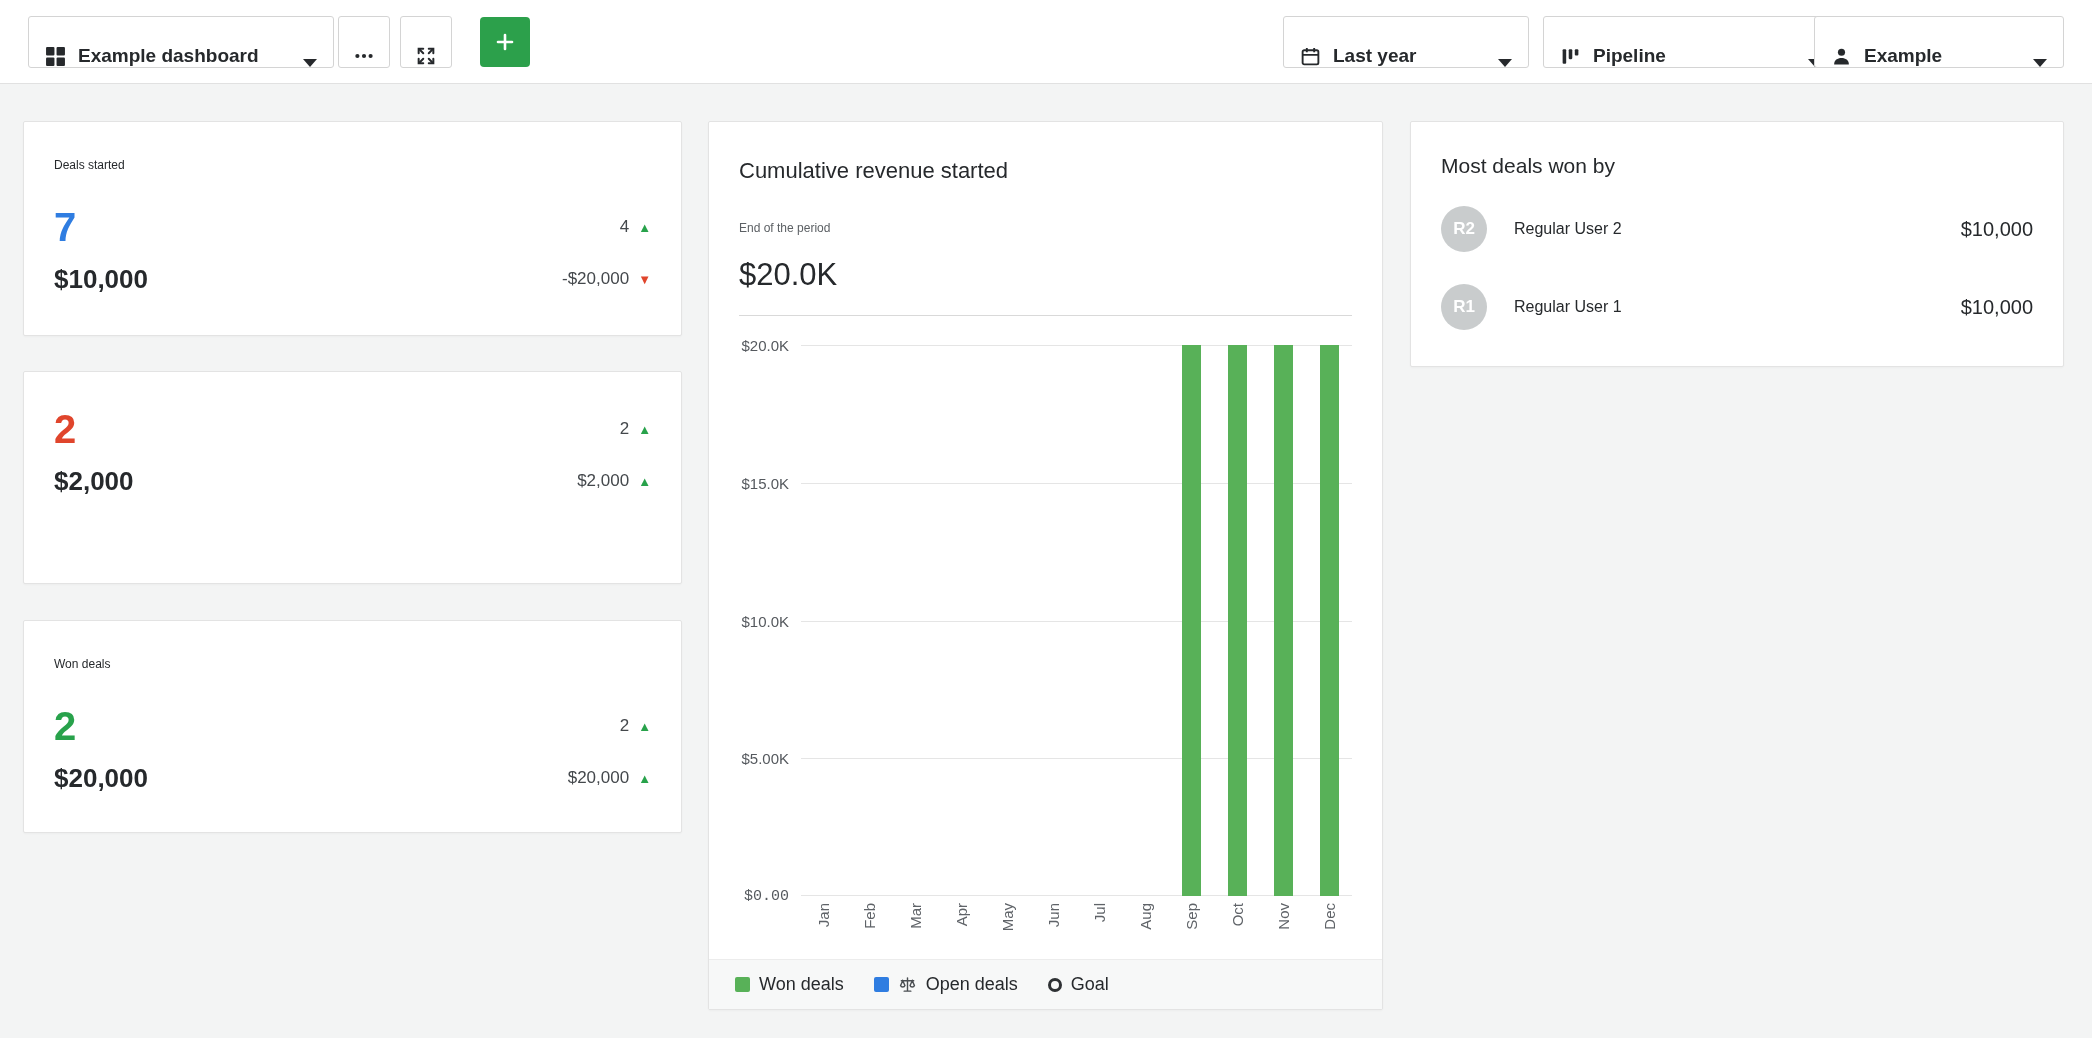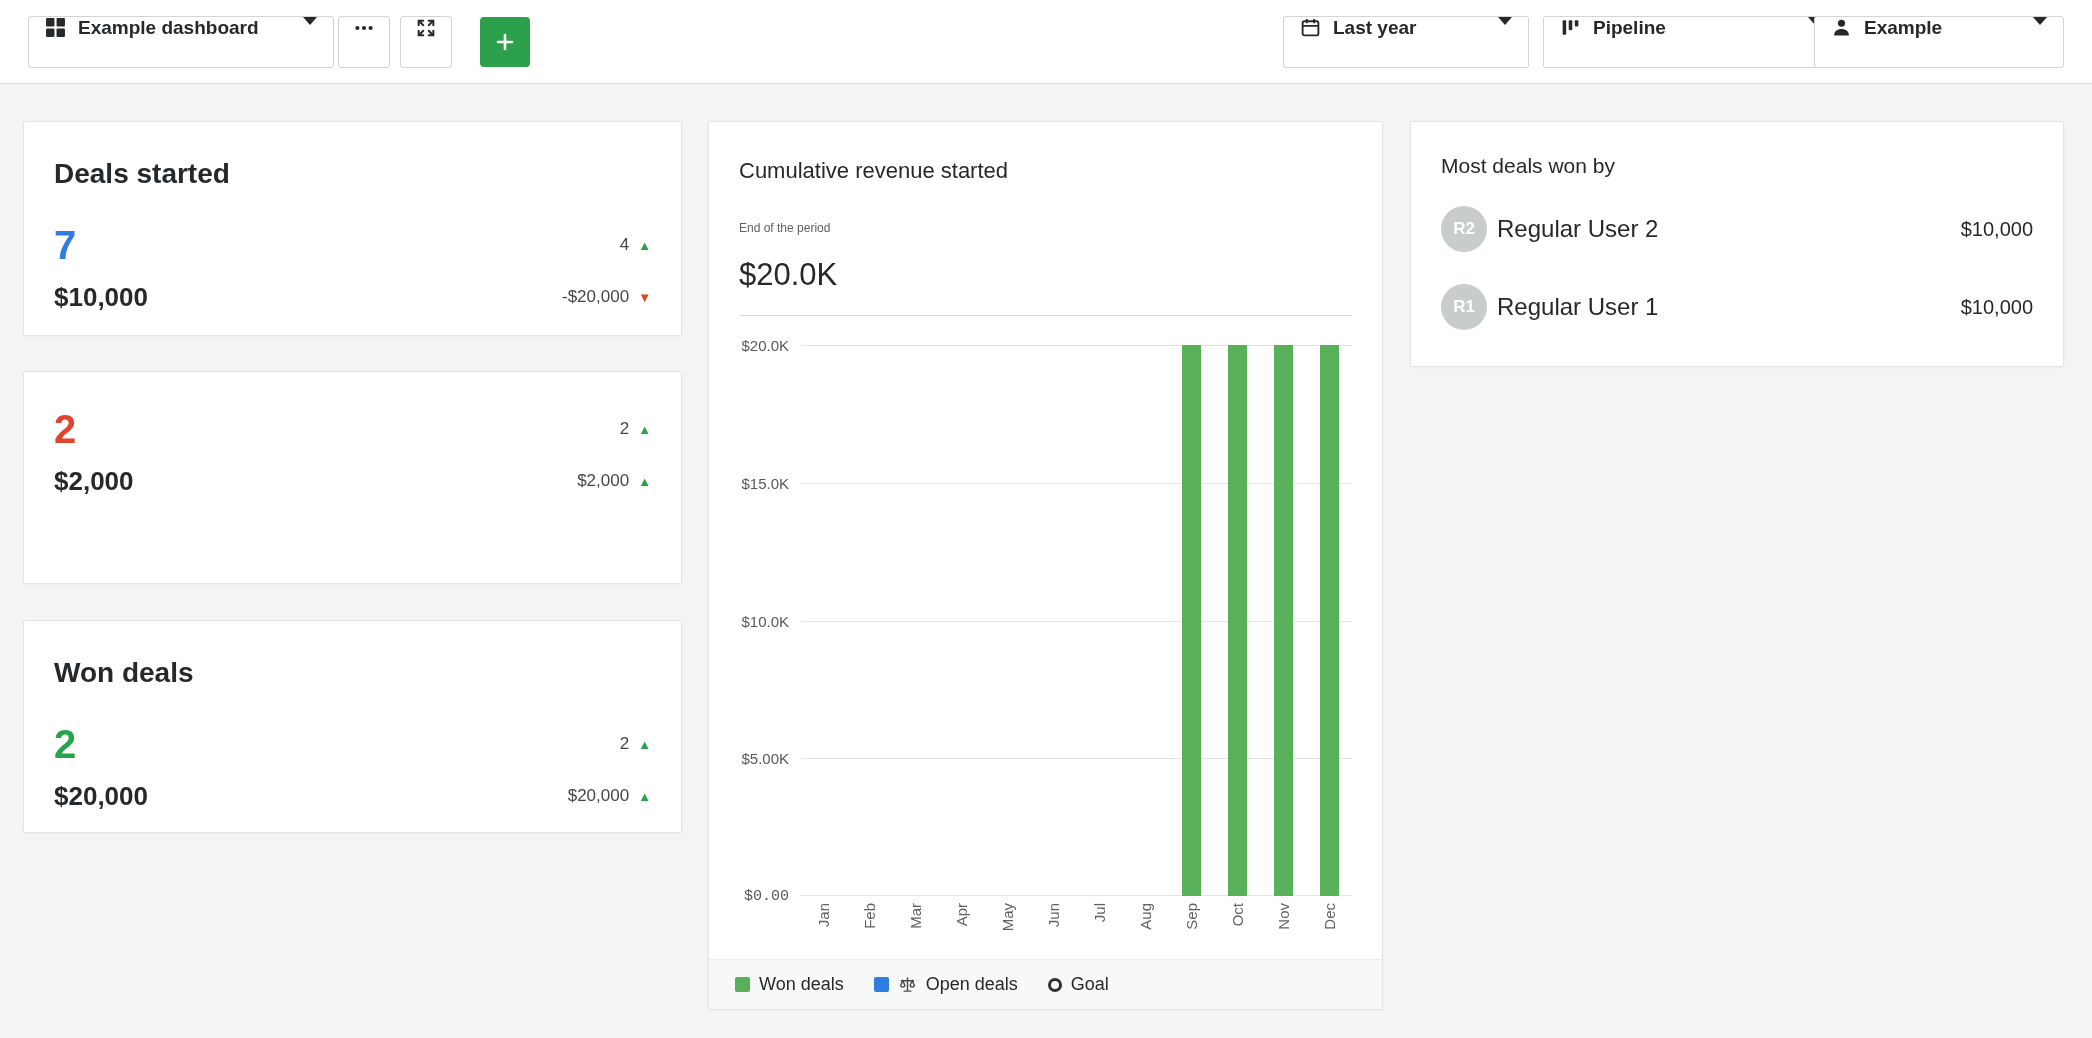--- a/index.html
+++ b/index.html
@@ -29,7 +29,7 @@
   }
   .tbtn{
     position:absolute;top:16px;height:52px;
-    display:flex;align-items:flex-start;gap:12px;
+    display:flex;align-items:flex-end;gap:12px;
     background:#fff;border:1px solid #d4d4d4;border-radius:3px;
     padding:0 16px;font-size:19px;font-weight:600;color:var(--ink);
     cursor:pointer;

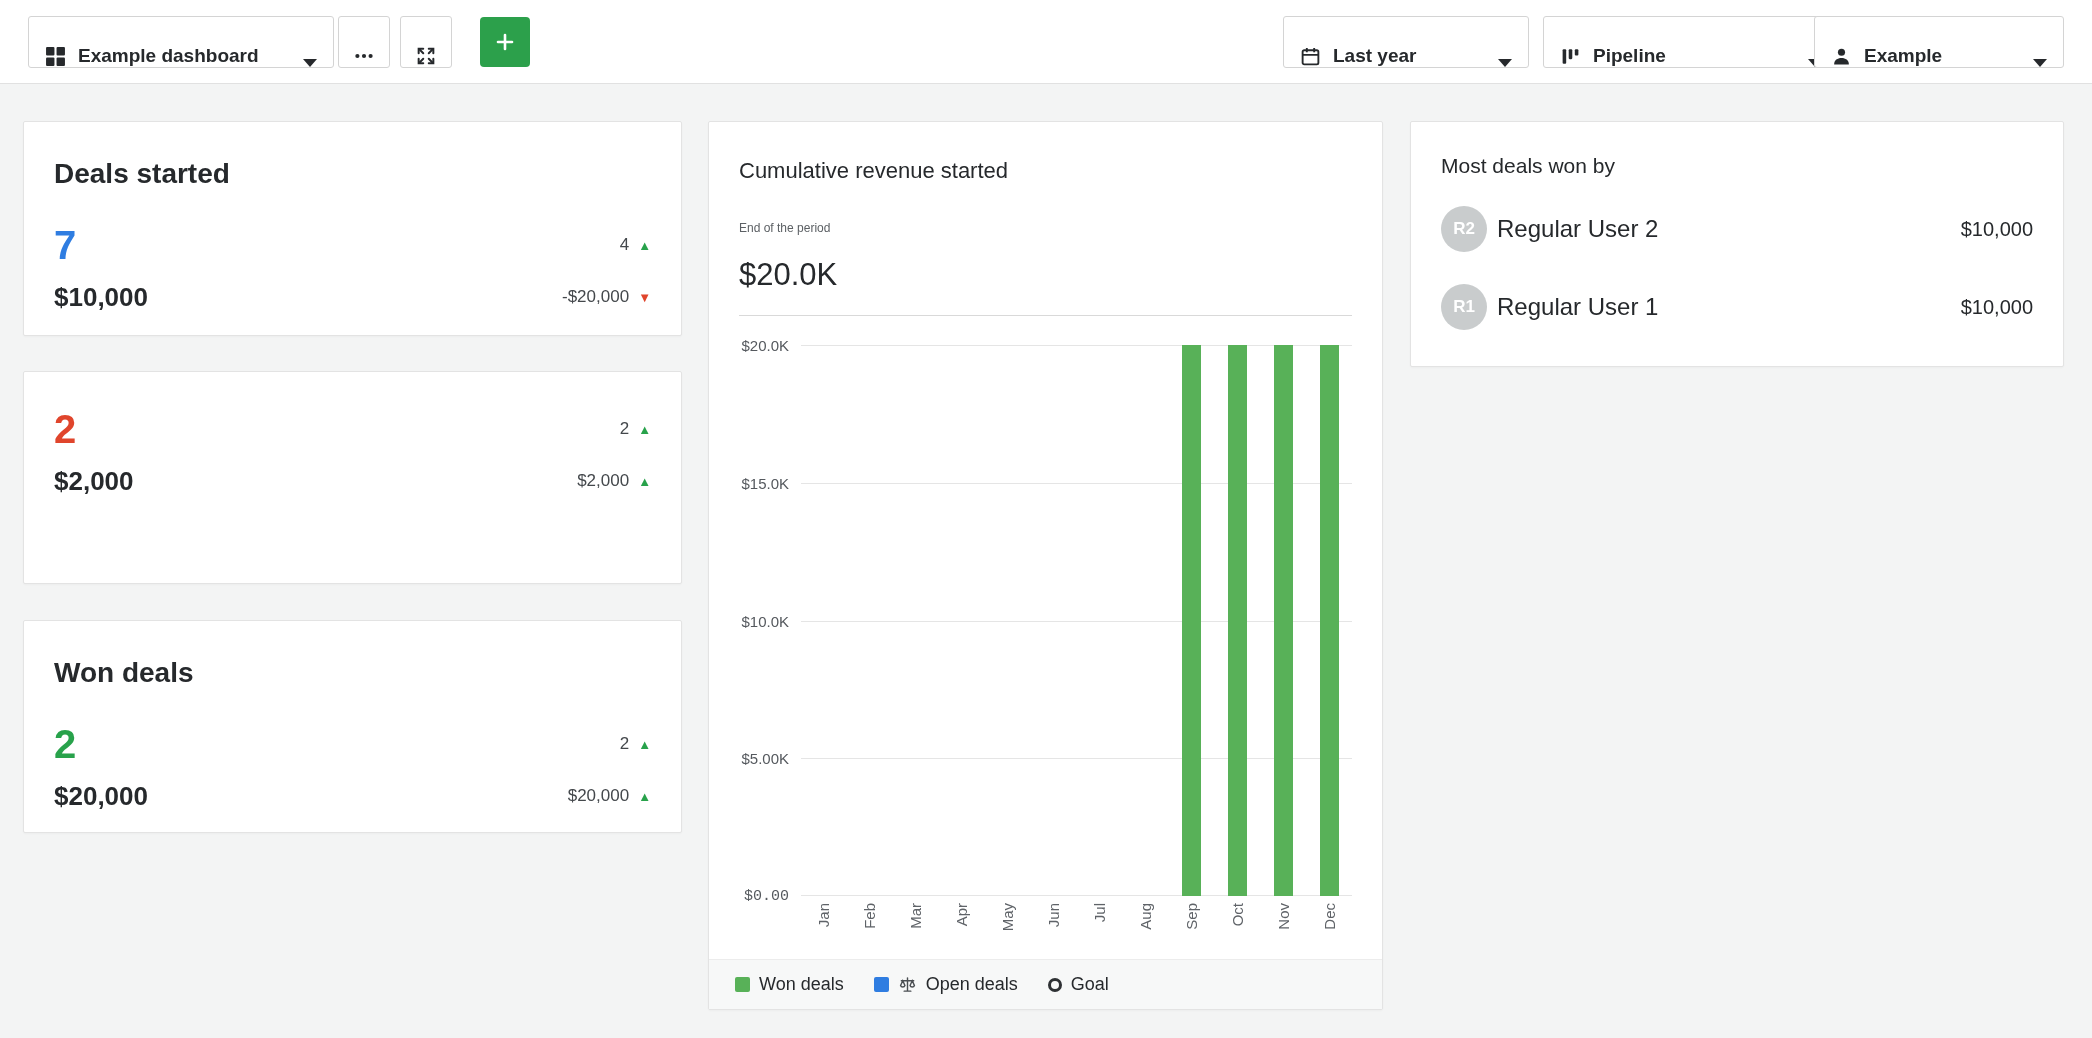--- a/index.html
+++ b/index.html
@@ -66,7 +66,7 @@
 
   
   .stat-inner{padding:36px 30px 0}
-  .stat-title{font-size:28px;font-weight:700;margin-bottom:34px}
+  .stat-title{font-size:12px;font-weight:400;margin-bottom:34px}
   .stat-row{display:flex;align-items:center;justify-content:space-between}
   .stat-row.count-row{height:42px;margin-bottom:17px}
   .stat-row.amount-row{height:28px}

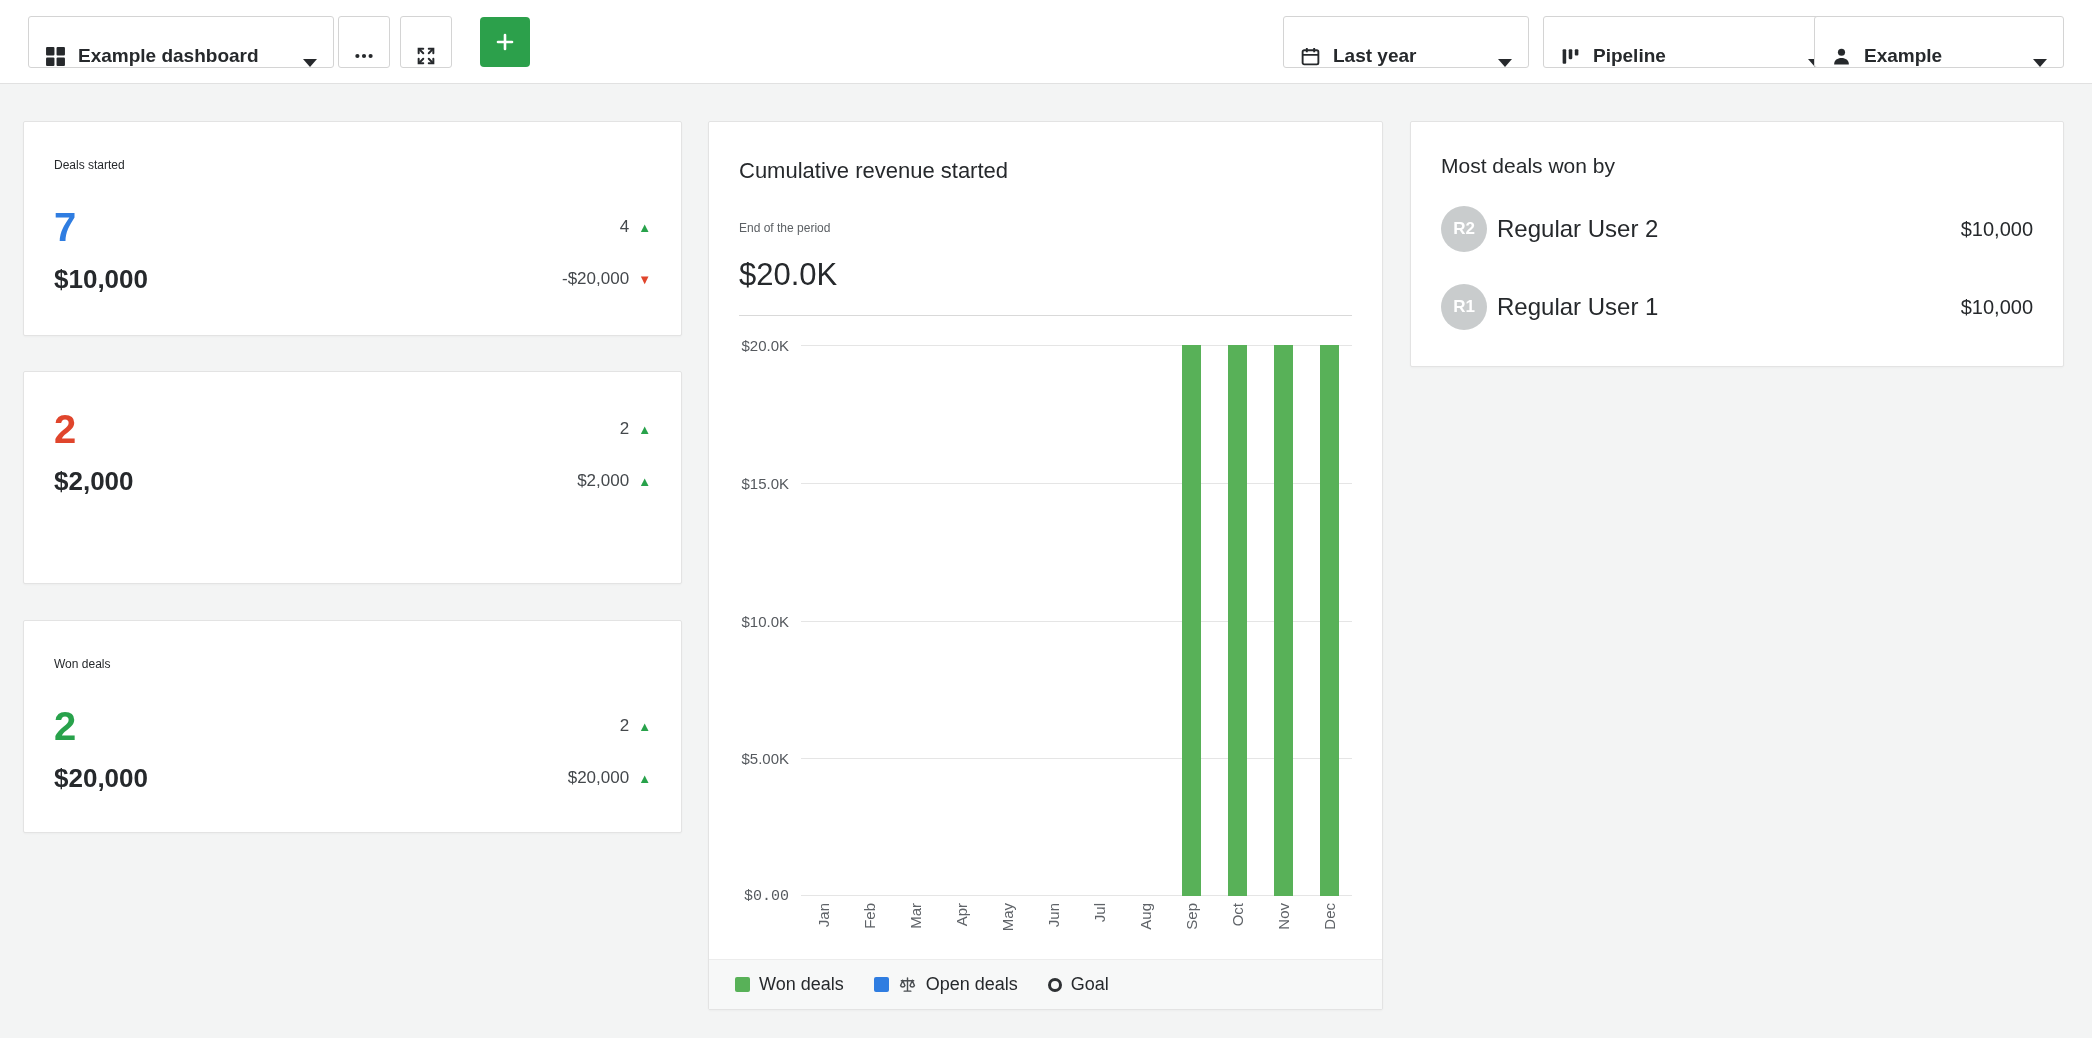--- a/index.html
+++ b/index.html
@@ -113,7 +113,7 @@
     color:#fff;font-size:17px;font-weight:700;
     display:flex;align-items:center;justify-content:center;flex:0 0 auto;
   }
-  .board-name{margin-left:10px;font-size:24px}
+  .board-name{margin-left:27px;font-size:16px}
   .board-amount{margin-left:auto;font-size:20px}
 </style>
 </head>

